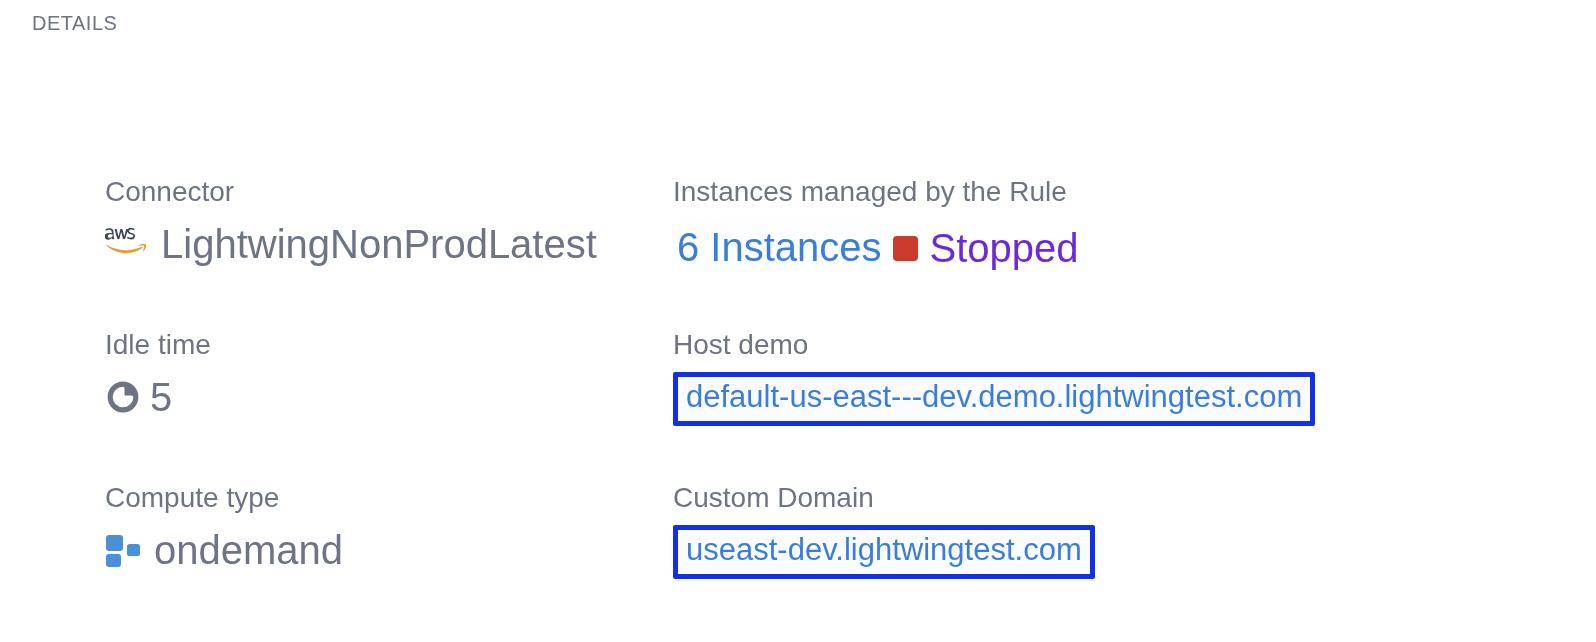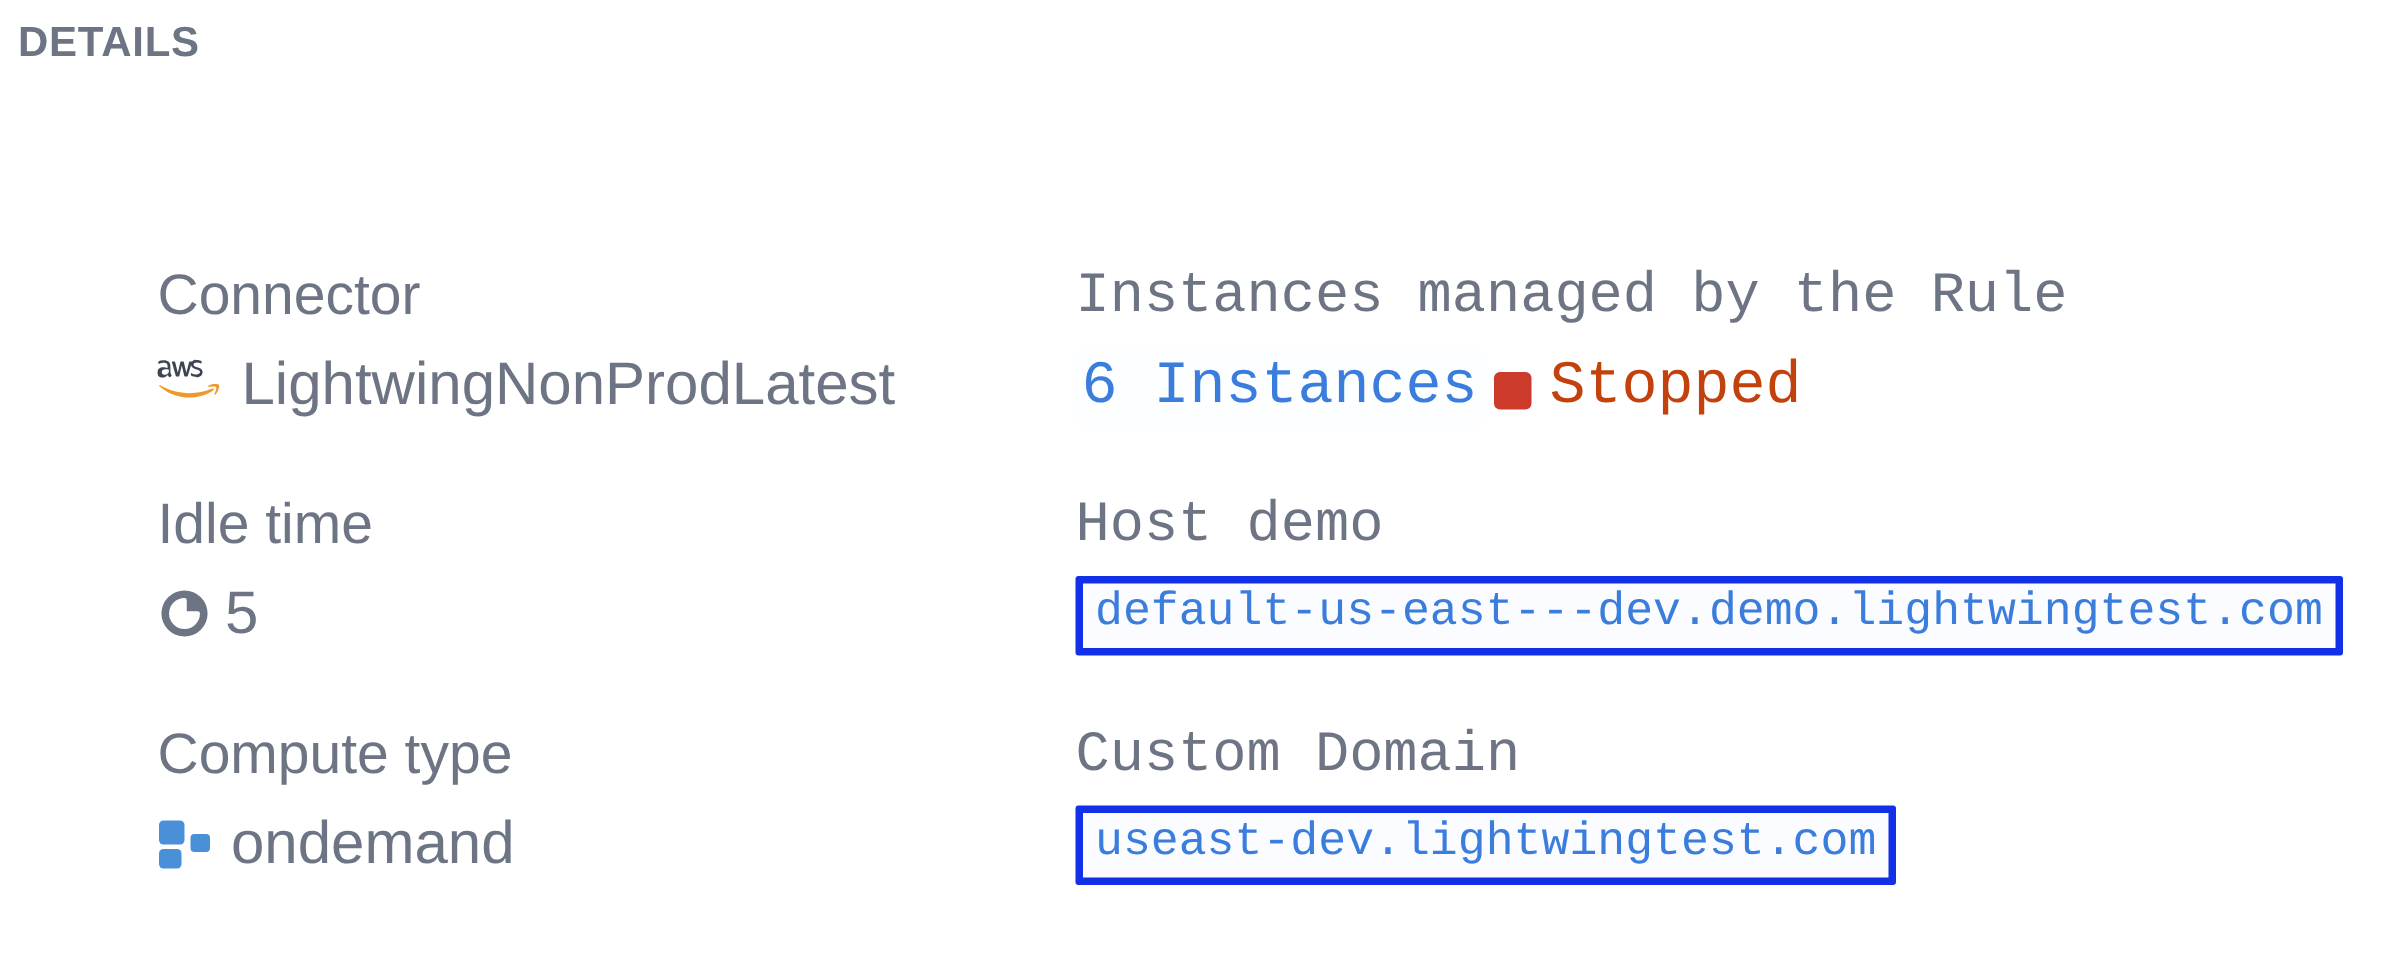--- a/index.html
+++ b/index.html
@@ -23,12 +23,12 @@
   
   .section-title {
     position: absolute;
-    left: 12px;
+    left: 32px;
     top: 10px;
-    font-size: 28px;
+    font-size: 20px;
     letter-spacing: 0.5px;
     color: #6d7484;
-    font-weight: 700;
+    font-weight: 400;
     line-height: 1.3;
     white-space: nowrap;
   }

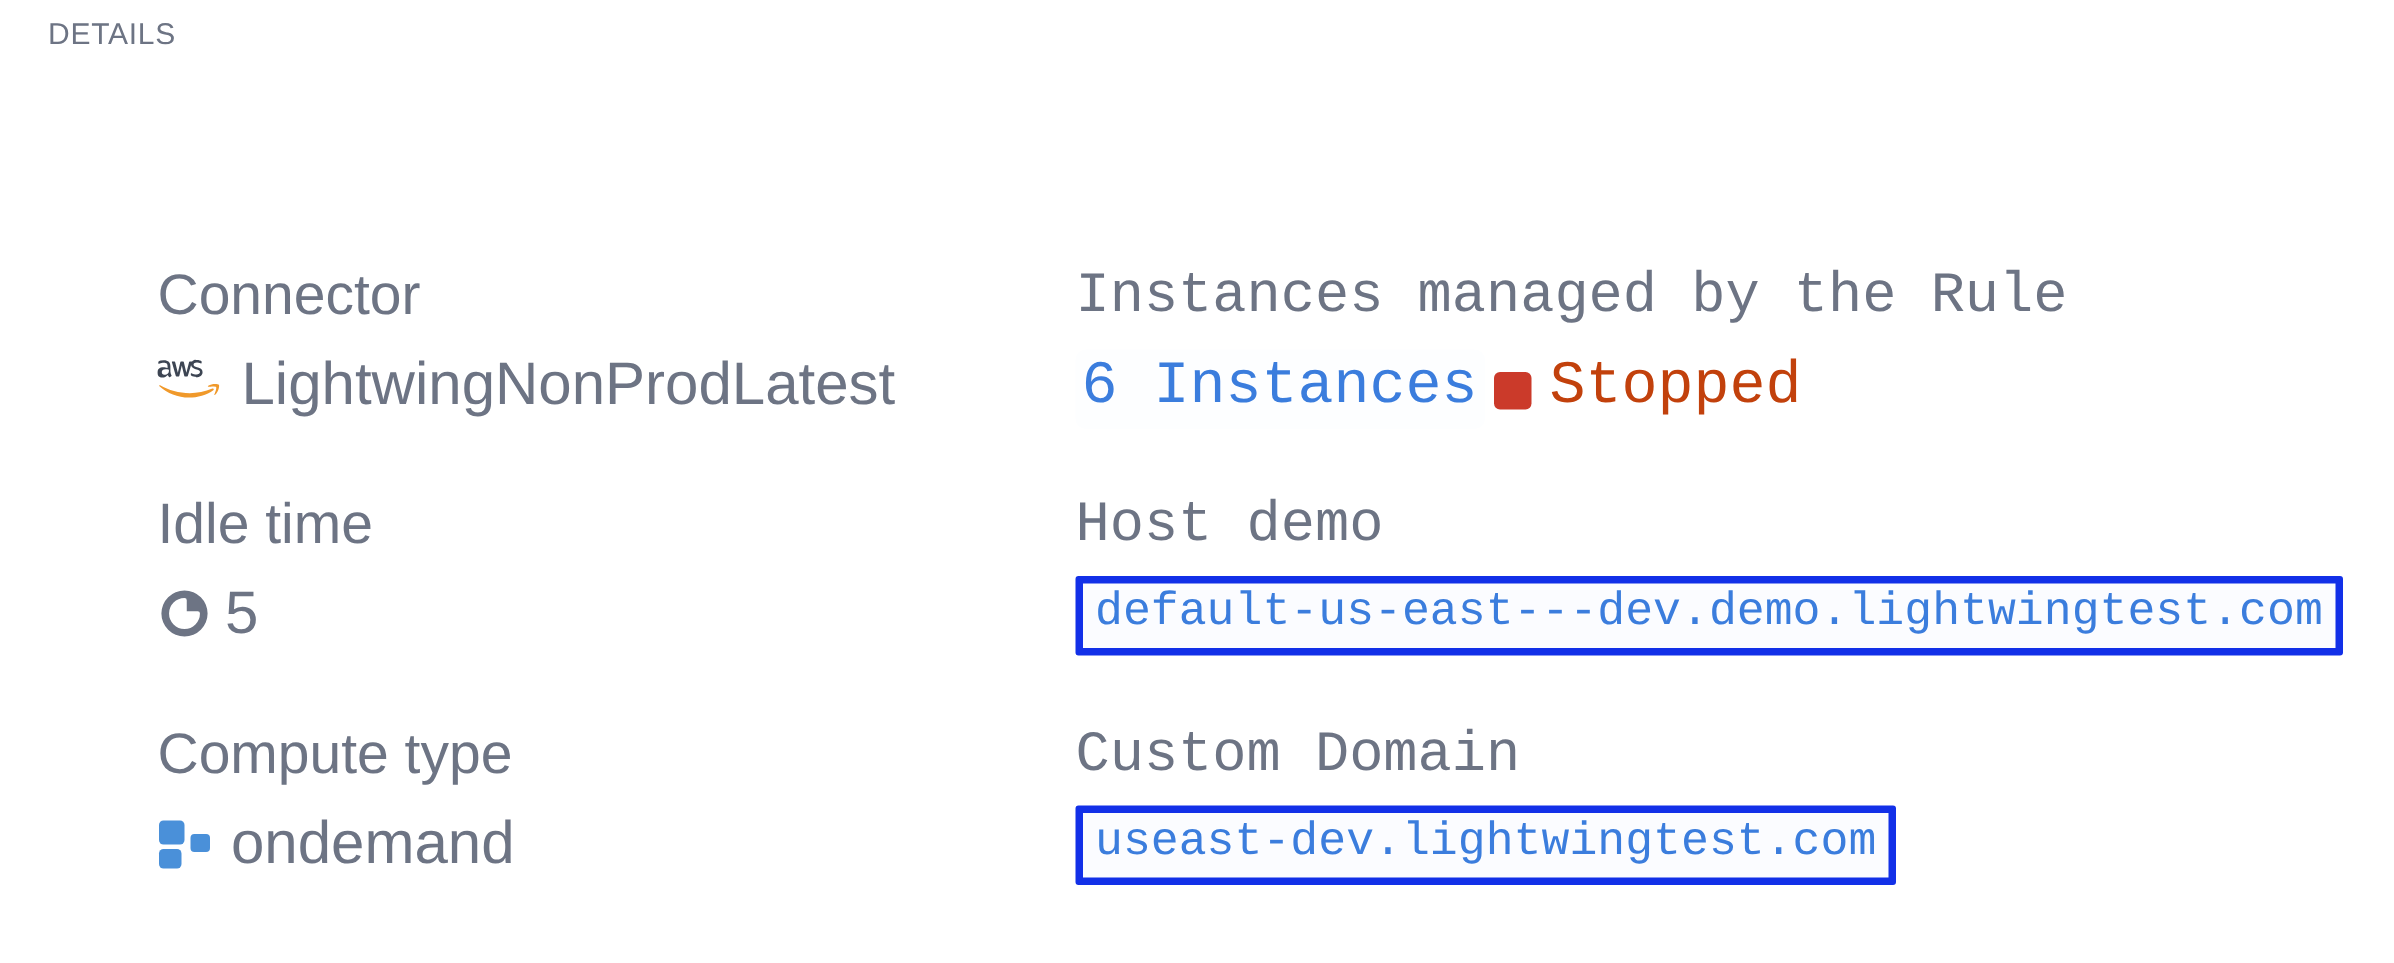--- a/index.html
+++ b/index.html
@@ -54,7 +54,7 @@
   .detail-col.right { left: 612px; font-family: Liberation Mono, monospace; }
 
   .field-label {
-    font-size: 38px;
+    font-size: 28px;
     color: #6d7484;
     font-weight: 400;
     line-height: 1.15;

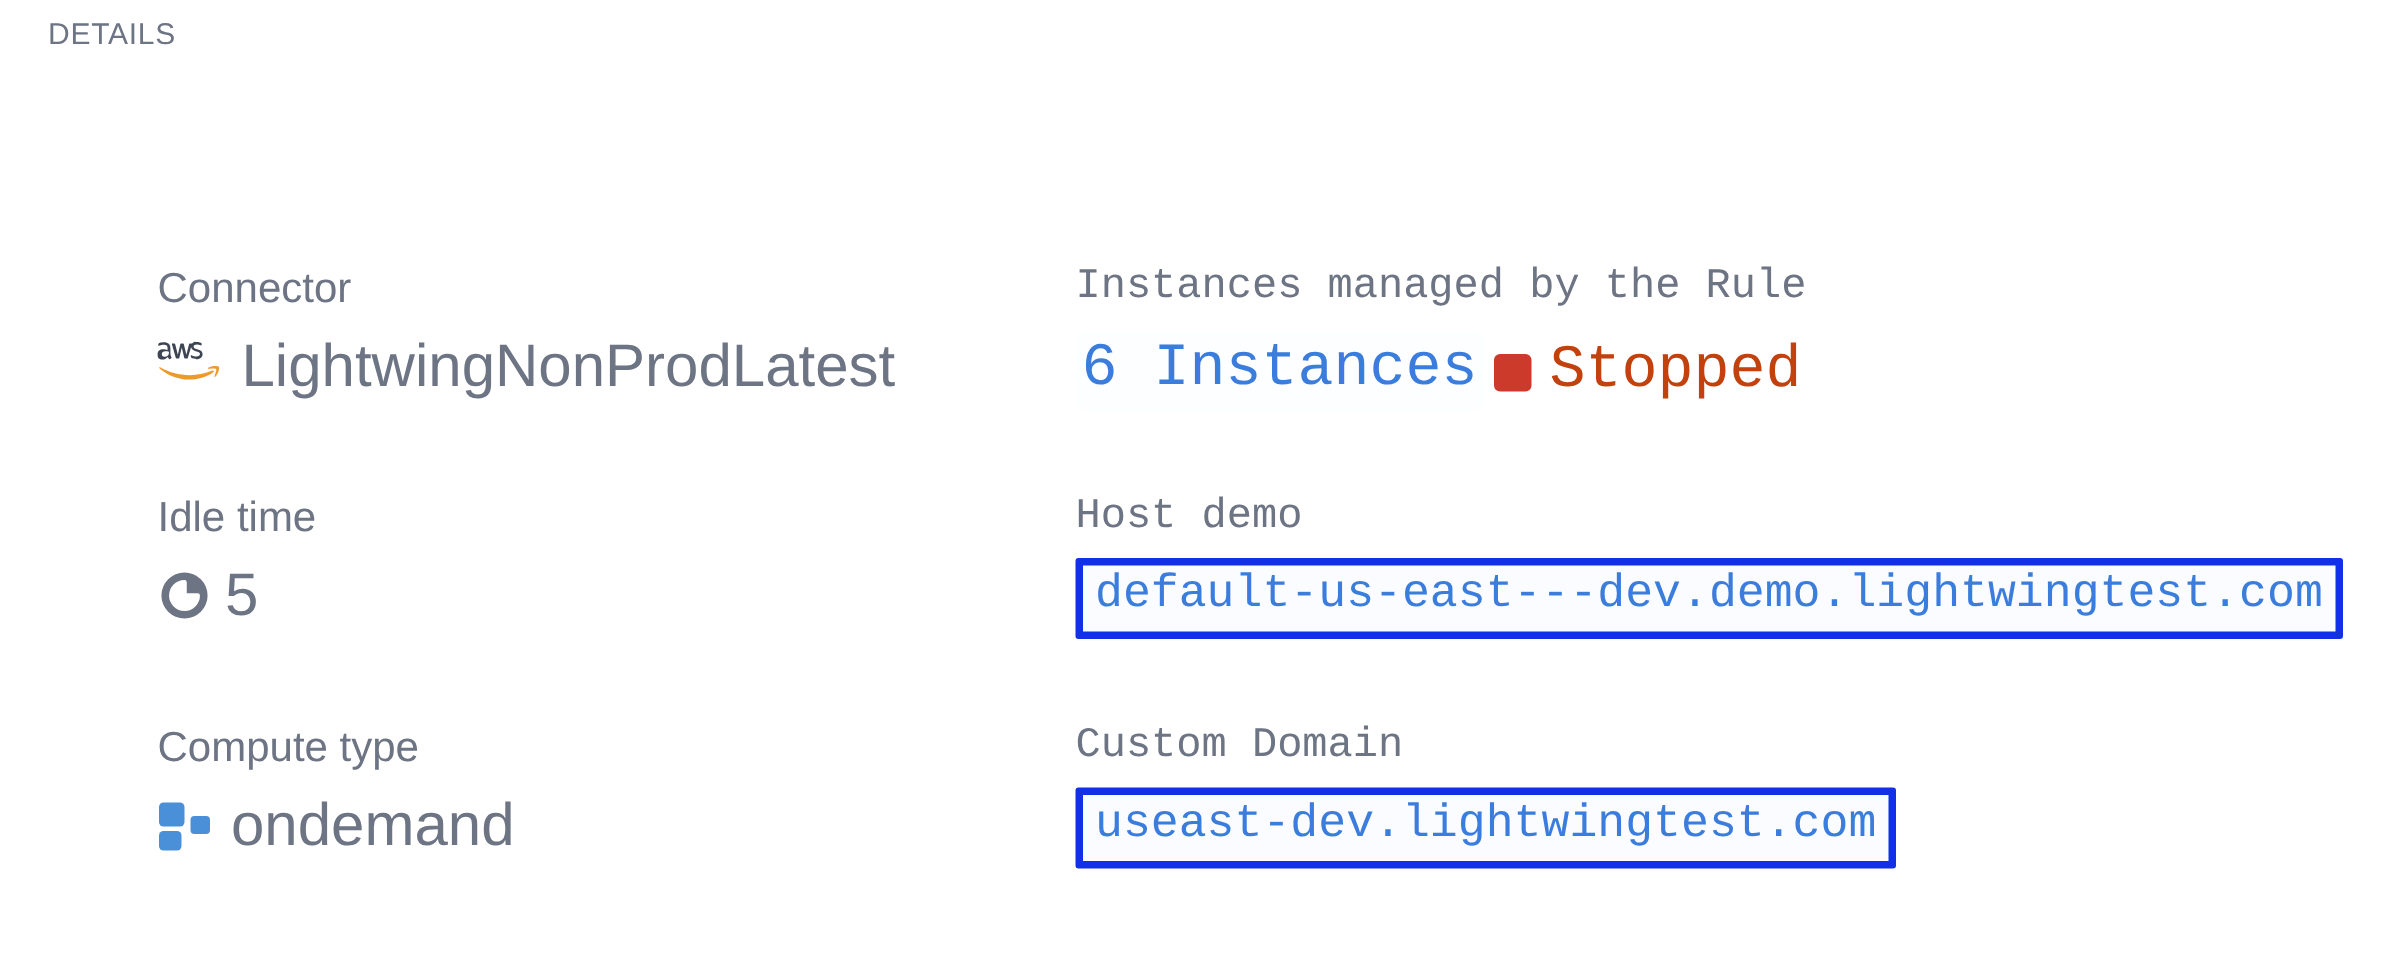--- a/index.html
+++ b/index.html
@@ -51,7 +51,7 @@
     top: 0;
   }
   .detail-col.left  { left: 0px; }
-  .detail-col.right { left: 612px; font-family: Liberation Mono, monospace; }
+  .detail-col.right { left: 568px; }
 
   .field-label {
     font-size: 28px;

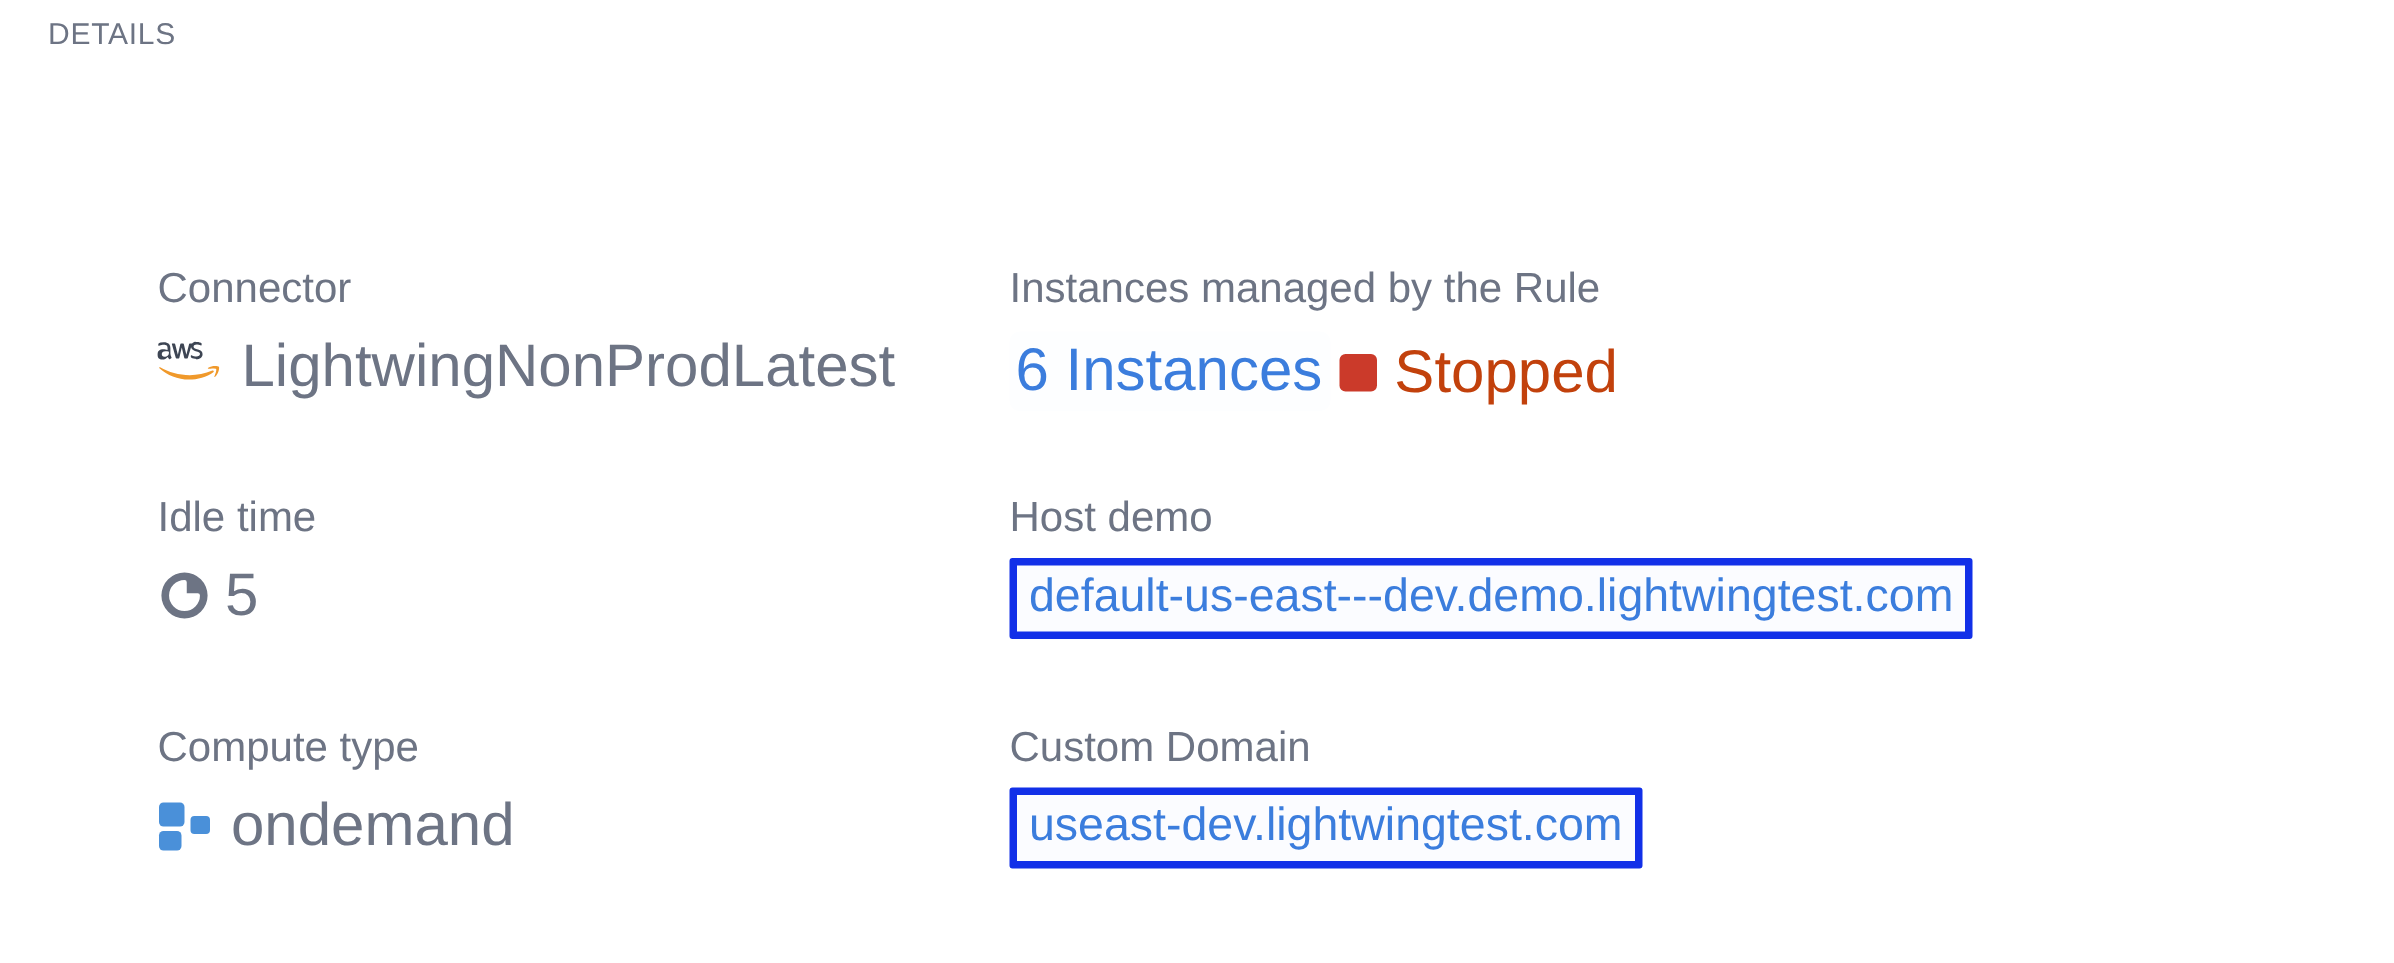--- a/index.html
+++ b/index.html
@@ -131,7 +131,7 @@
   }
 
   .status-text {
-    color: #c2410c;
+    color: #6d28d9;
   }
 
   

